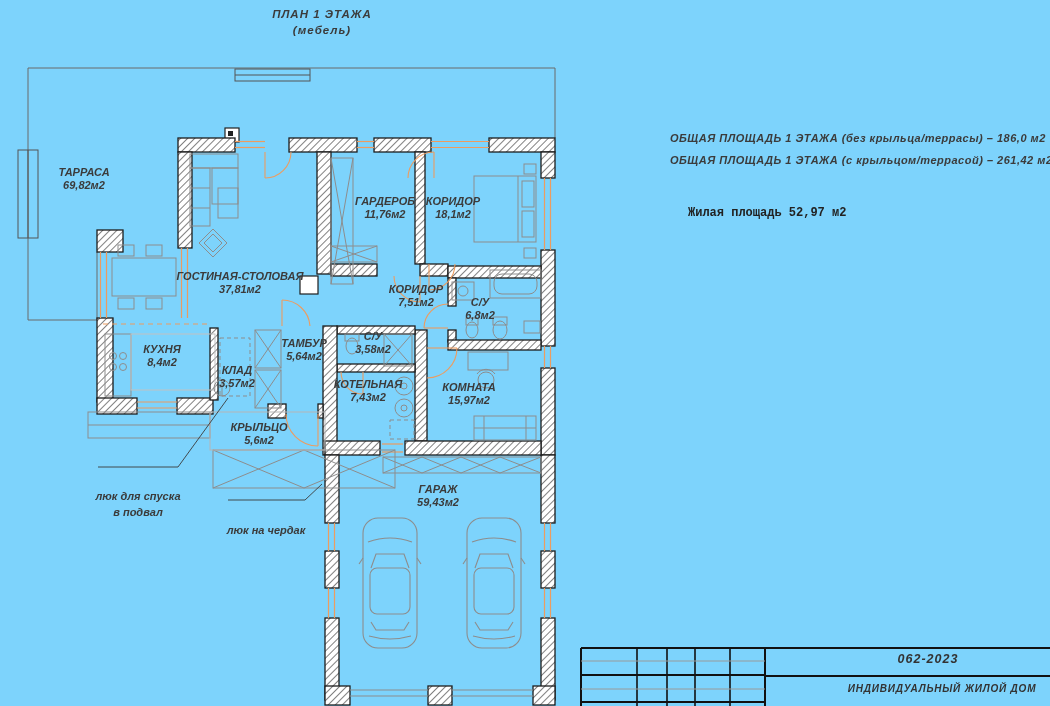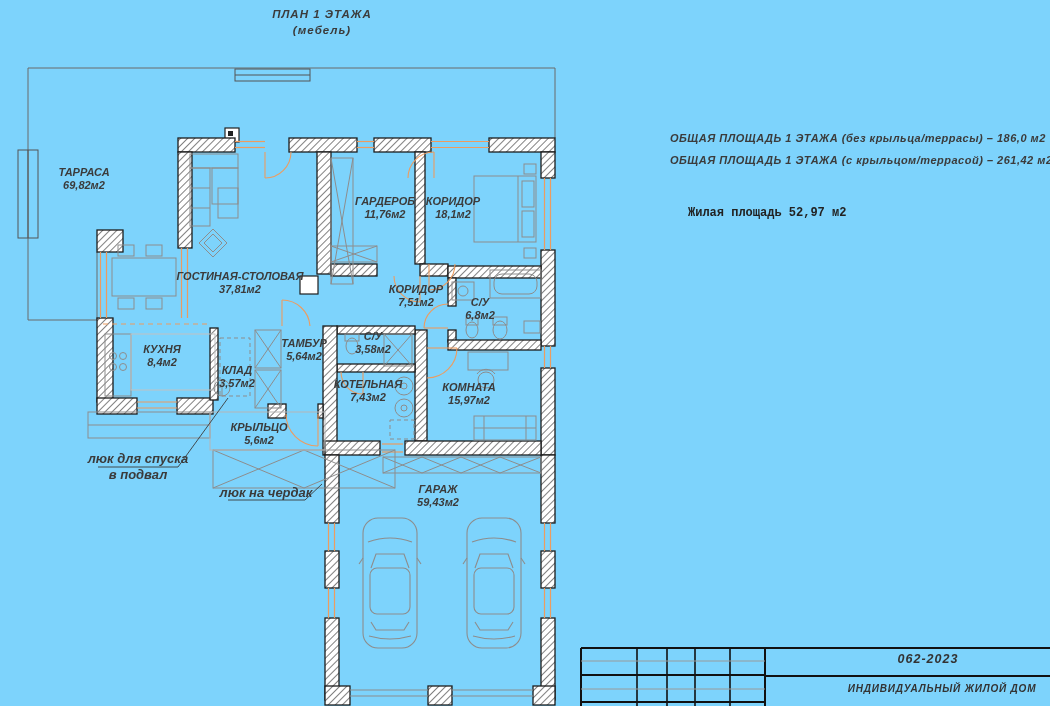--- a/index.html
+++ b/index.html
@@ -10,7 +10,7 @@
        font-style:italic;font-size:11px;line-height:13px;color:#3b3b3b;}
   .lbl span{display:block;}
   .ann{position:absolute;transform:translateX(-50%);text-align:left;white-space:nowrap;
-       font-style:italic;font-size:13px;line-height:12px;color:#3b3b3b;}
+       font-style:italic;font-size:11px;line-height:12px;color:#3b3b3b;margin-top:37px;}
   .plan-title{position:absolute;left:322px;transform:translateX(-50%);white-space:nowrap;
        font-style:italic;font-size:11.5px;color:#3b3b3b;letter-spacing:1px;}
   .sum-line{position:absolute;left:658px;white-space:nowrap;font-style:italic;

